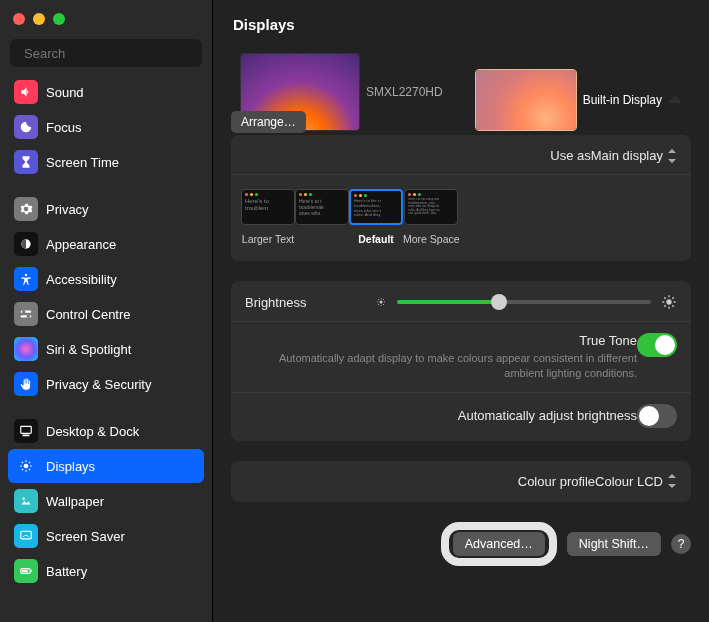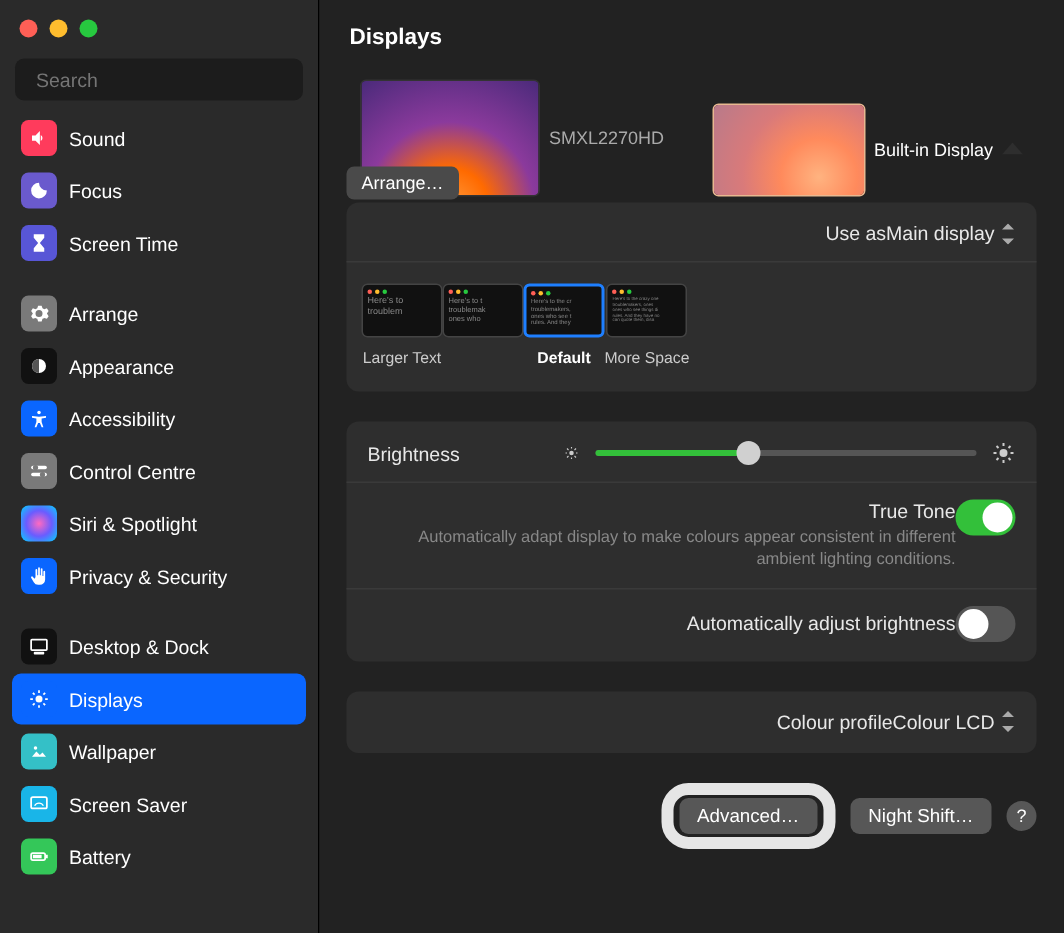--- a/index.html
+++ b/index.html
@@ -126,7 +126,7 @@
             <path d="M12 8a4 4 0 100 8 4 4 0 000-8zm9 4l2 3-2 3-3-1a8 8 0 01-2 1l-1 3h-4l-1-3a8 8 0 01-2-1l-3 1-2-3 2-3-2-3 2-3 3 1a8 8 0 012-1l1-3h4l1 3a8 8 0 012 1l3-1 2 3-2 3z"></path>
           </svg>
         </div>
-      <span class="sb-label">Arrange</span>
+      <span class="sb-label">Privacy</span>
     </div>
     <div class="sb-item">
       <div class="sb-icon" style="background:#111">

